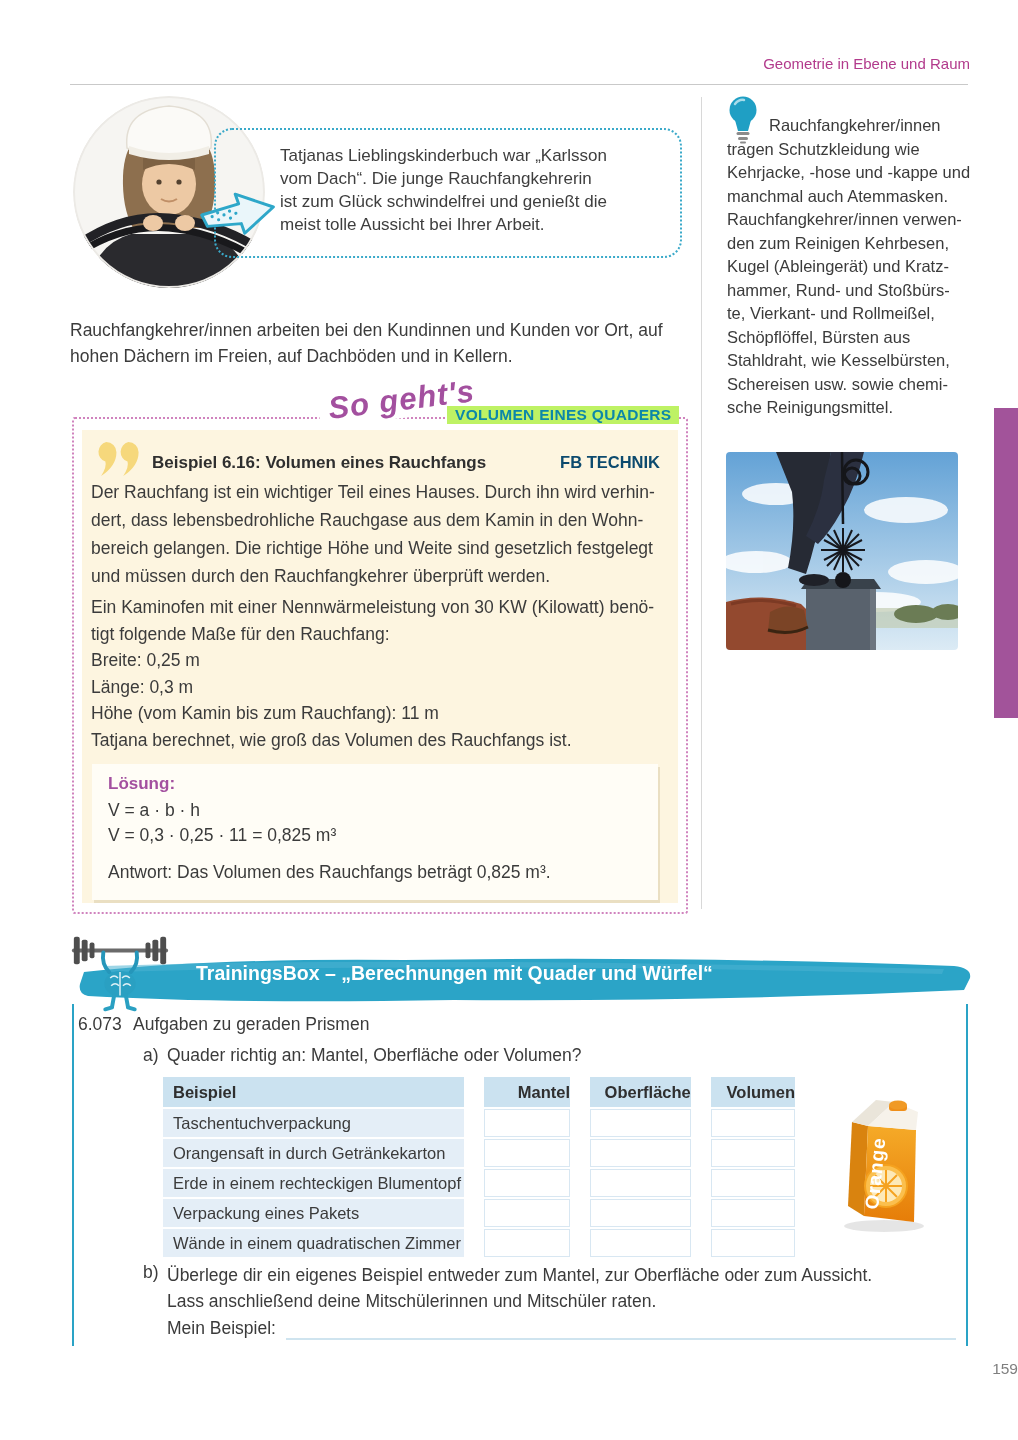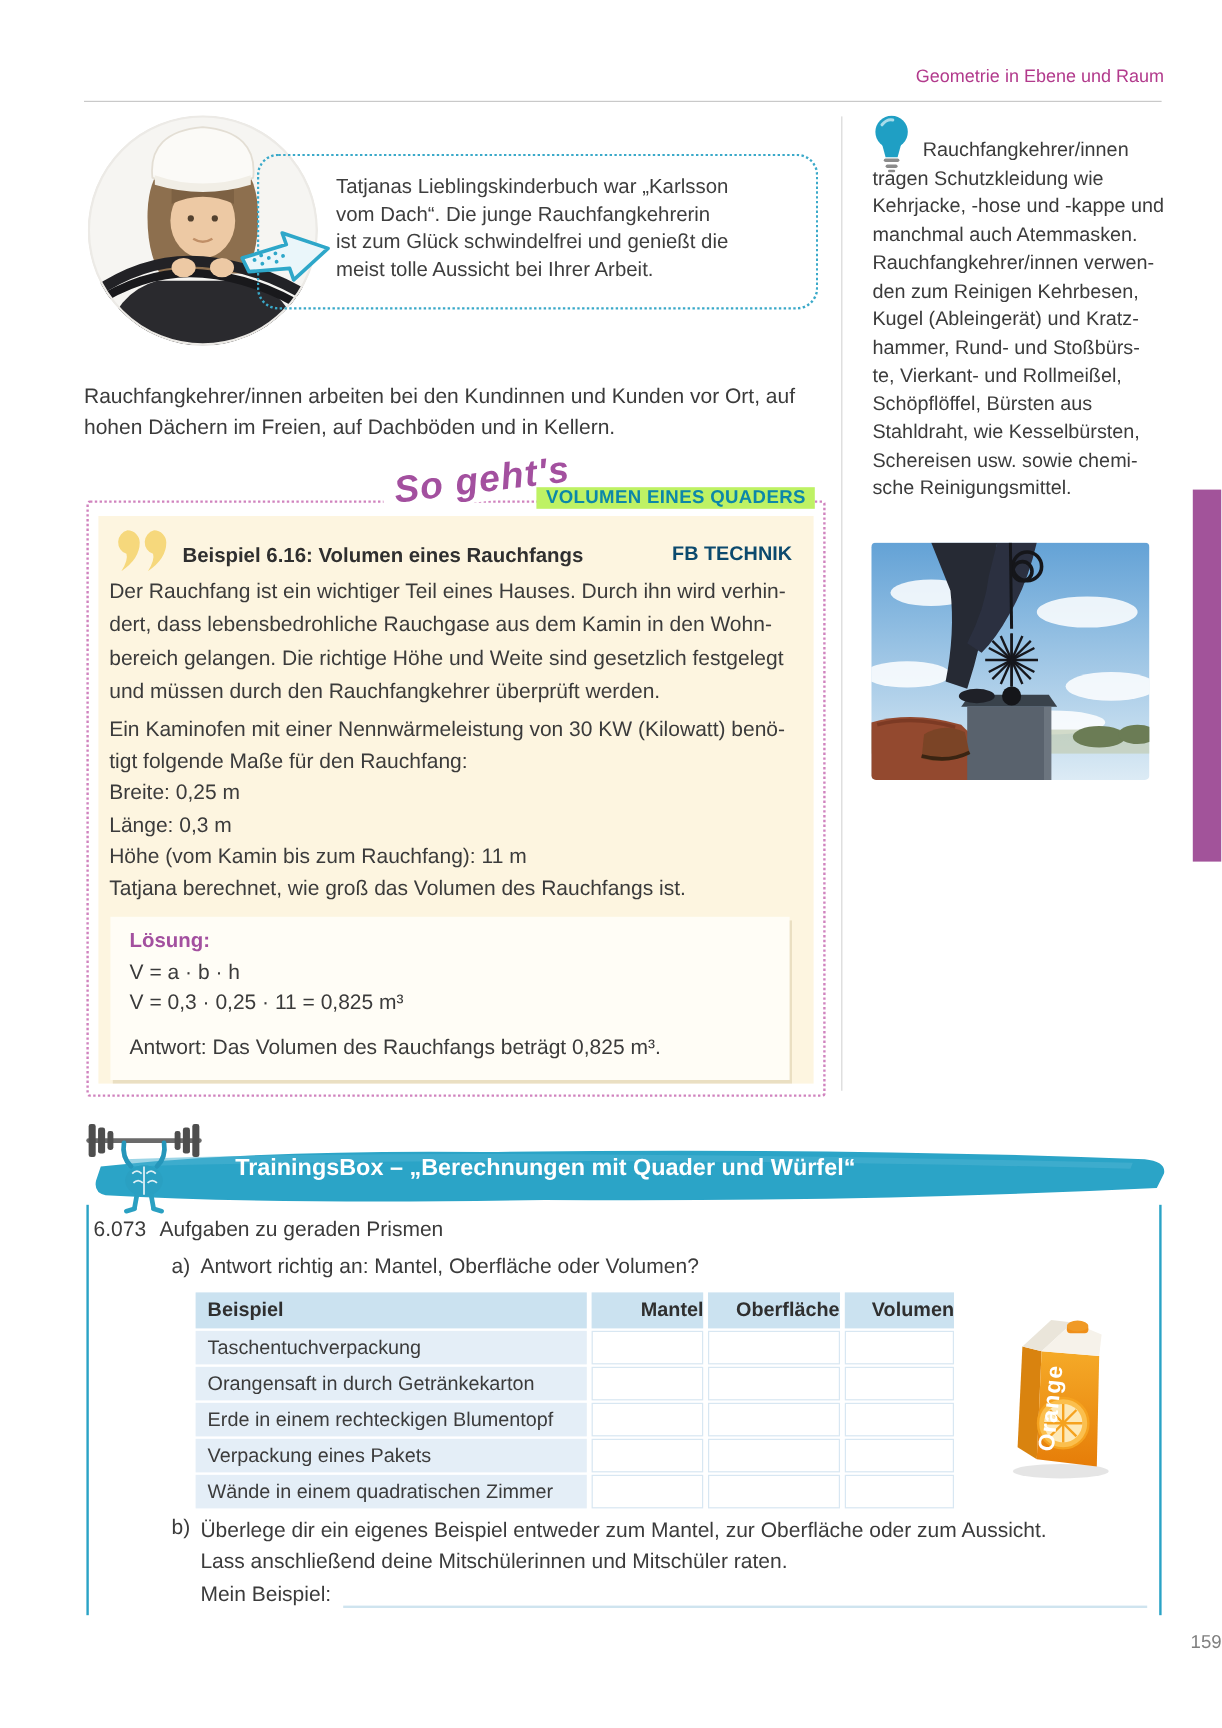--- a/index.html
+++ b/index.html
@@ -288,7 +288,7 @@
   <div class="abs ex-num">6.073</div>
   <div class="abs ex-head">Aufgaben zu geraden Prismen</div>
   <div class="abs pa-label">a)</div>
-  <div class="abs pa-text">Antwort richtig an: Mantel, Oberfläche oder Volumen?</div>
+  <div class="abs pa-text">Quader richtig an: Mantel, Oberfläche oder Volumen?</div>
 
   <div class="abs ex-table">
     <div class="t-row t-head">

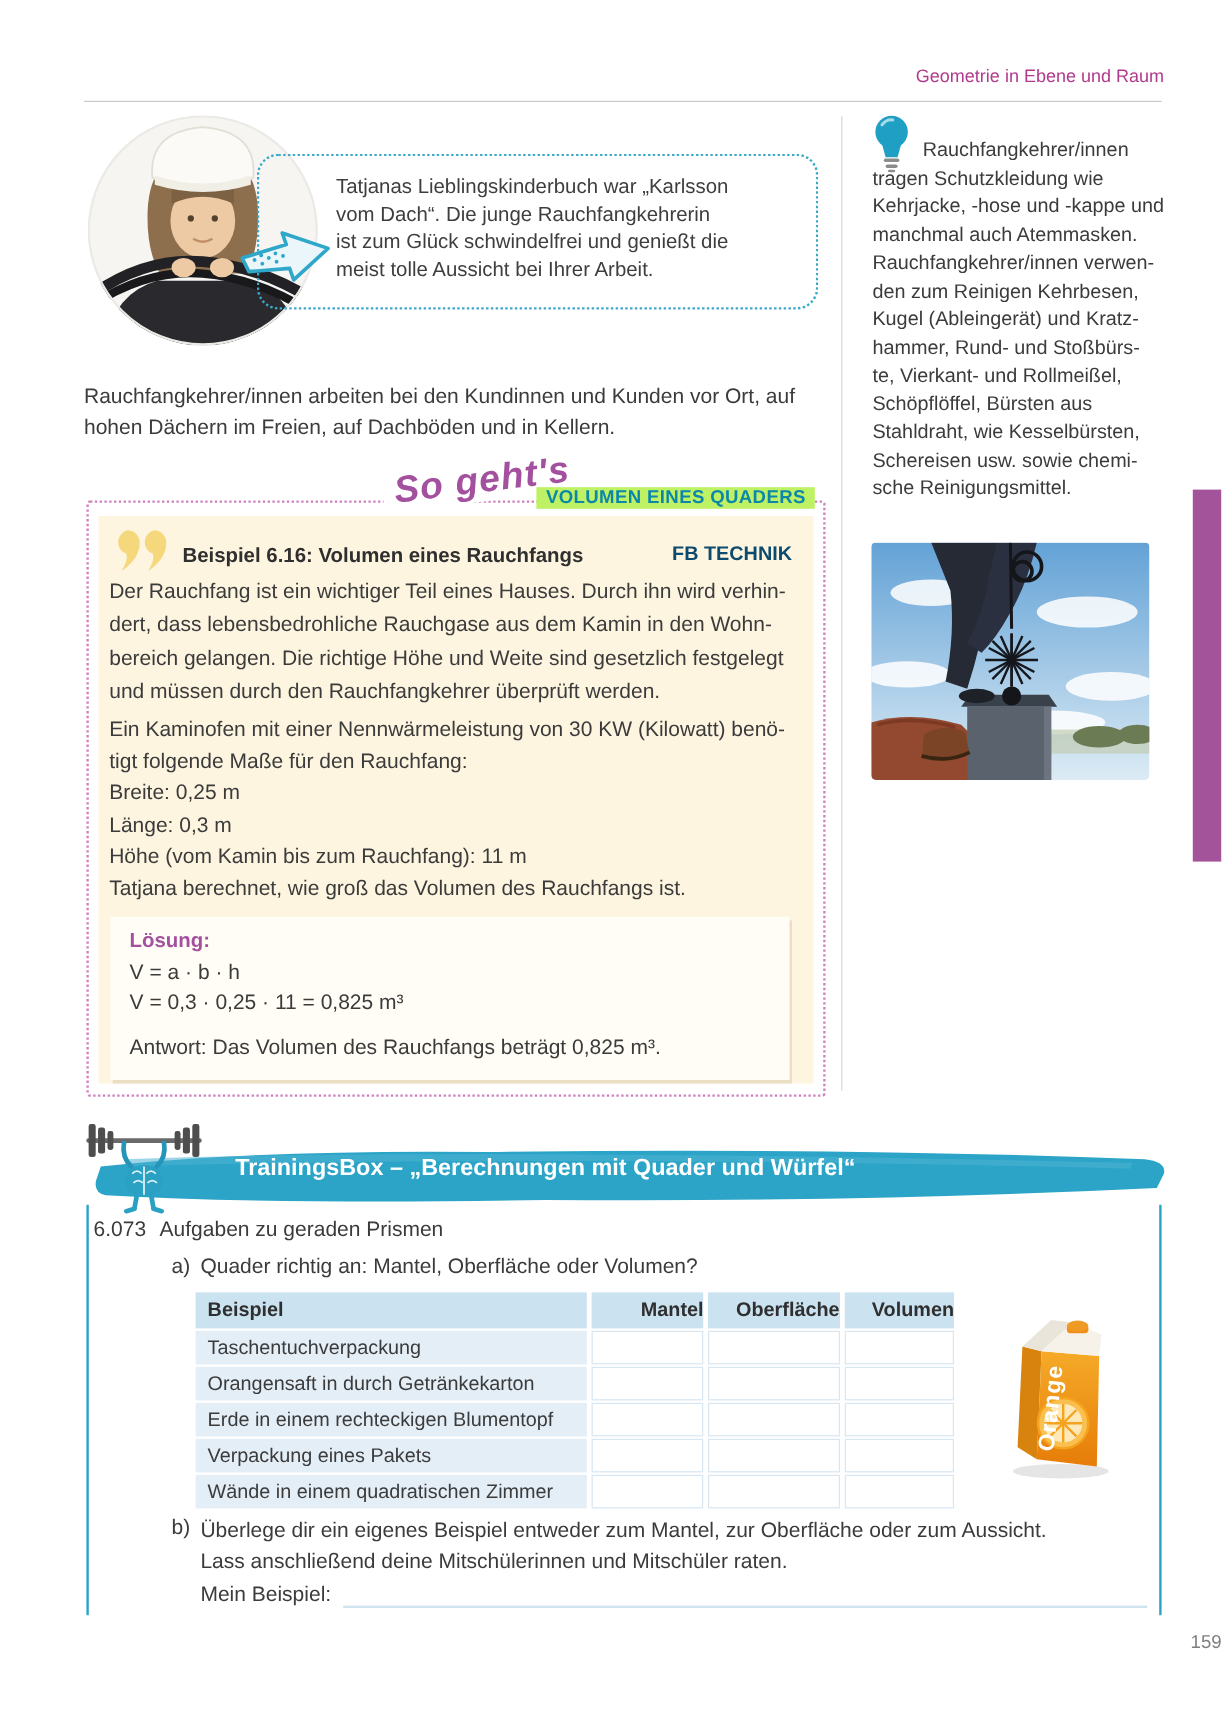--- a/index.html
+++ b/index.html
@@ -59,7 +59,7 @@
   .pa-text{left:167px;top:1045px;font-size:17.5px;}
 
   .ex-table{left:163px;top:1077px;width:632px;}
-  .t-row{display:flex;gap:4px;margin-bottom:2px;}
+  .t-row{display:flex;gap:20px;margin-bottom:2px;}
   .t-label{width:328px;background:#e4eef7;height:28px;line-height:28px;padding-left:10px;font-size:16.5px;}
   .t-c{width:94px;height:28px;background:#fff;border:1px solid #d8e7f2;}
   .t-c2{width:110px;} .t-c3{width:92px;}

